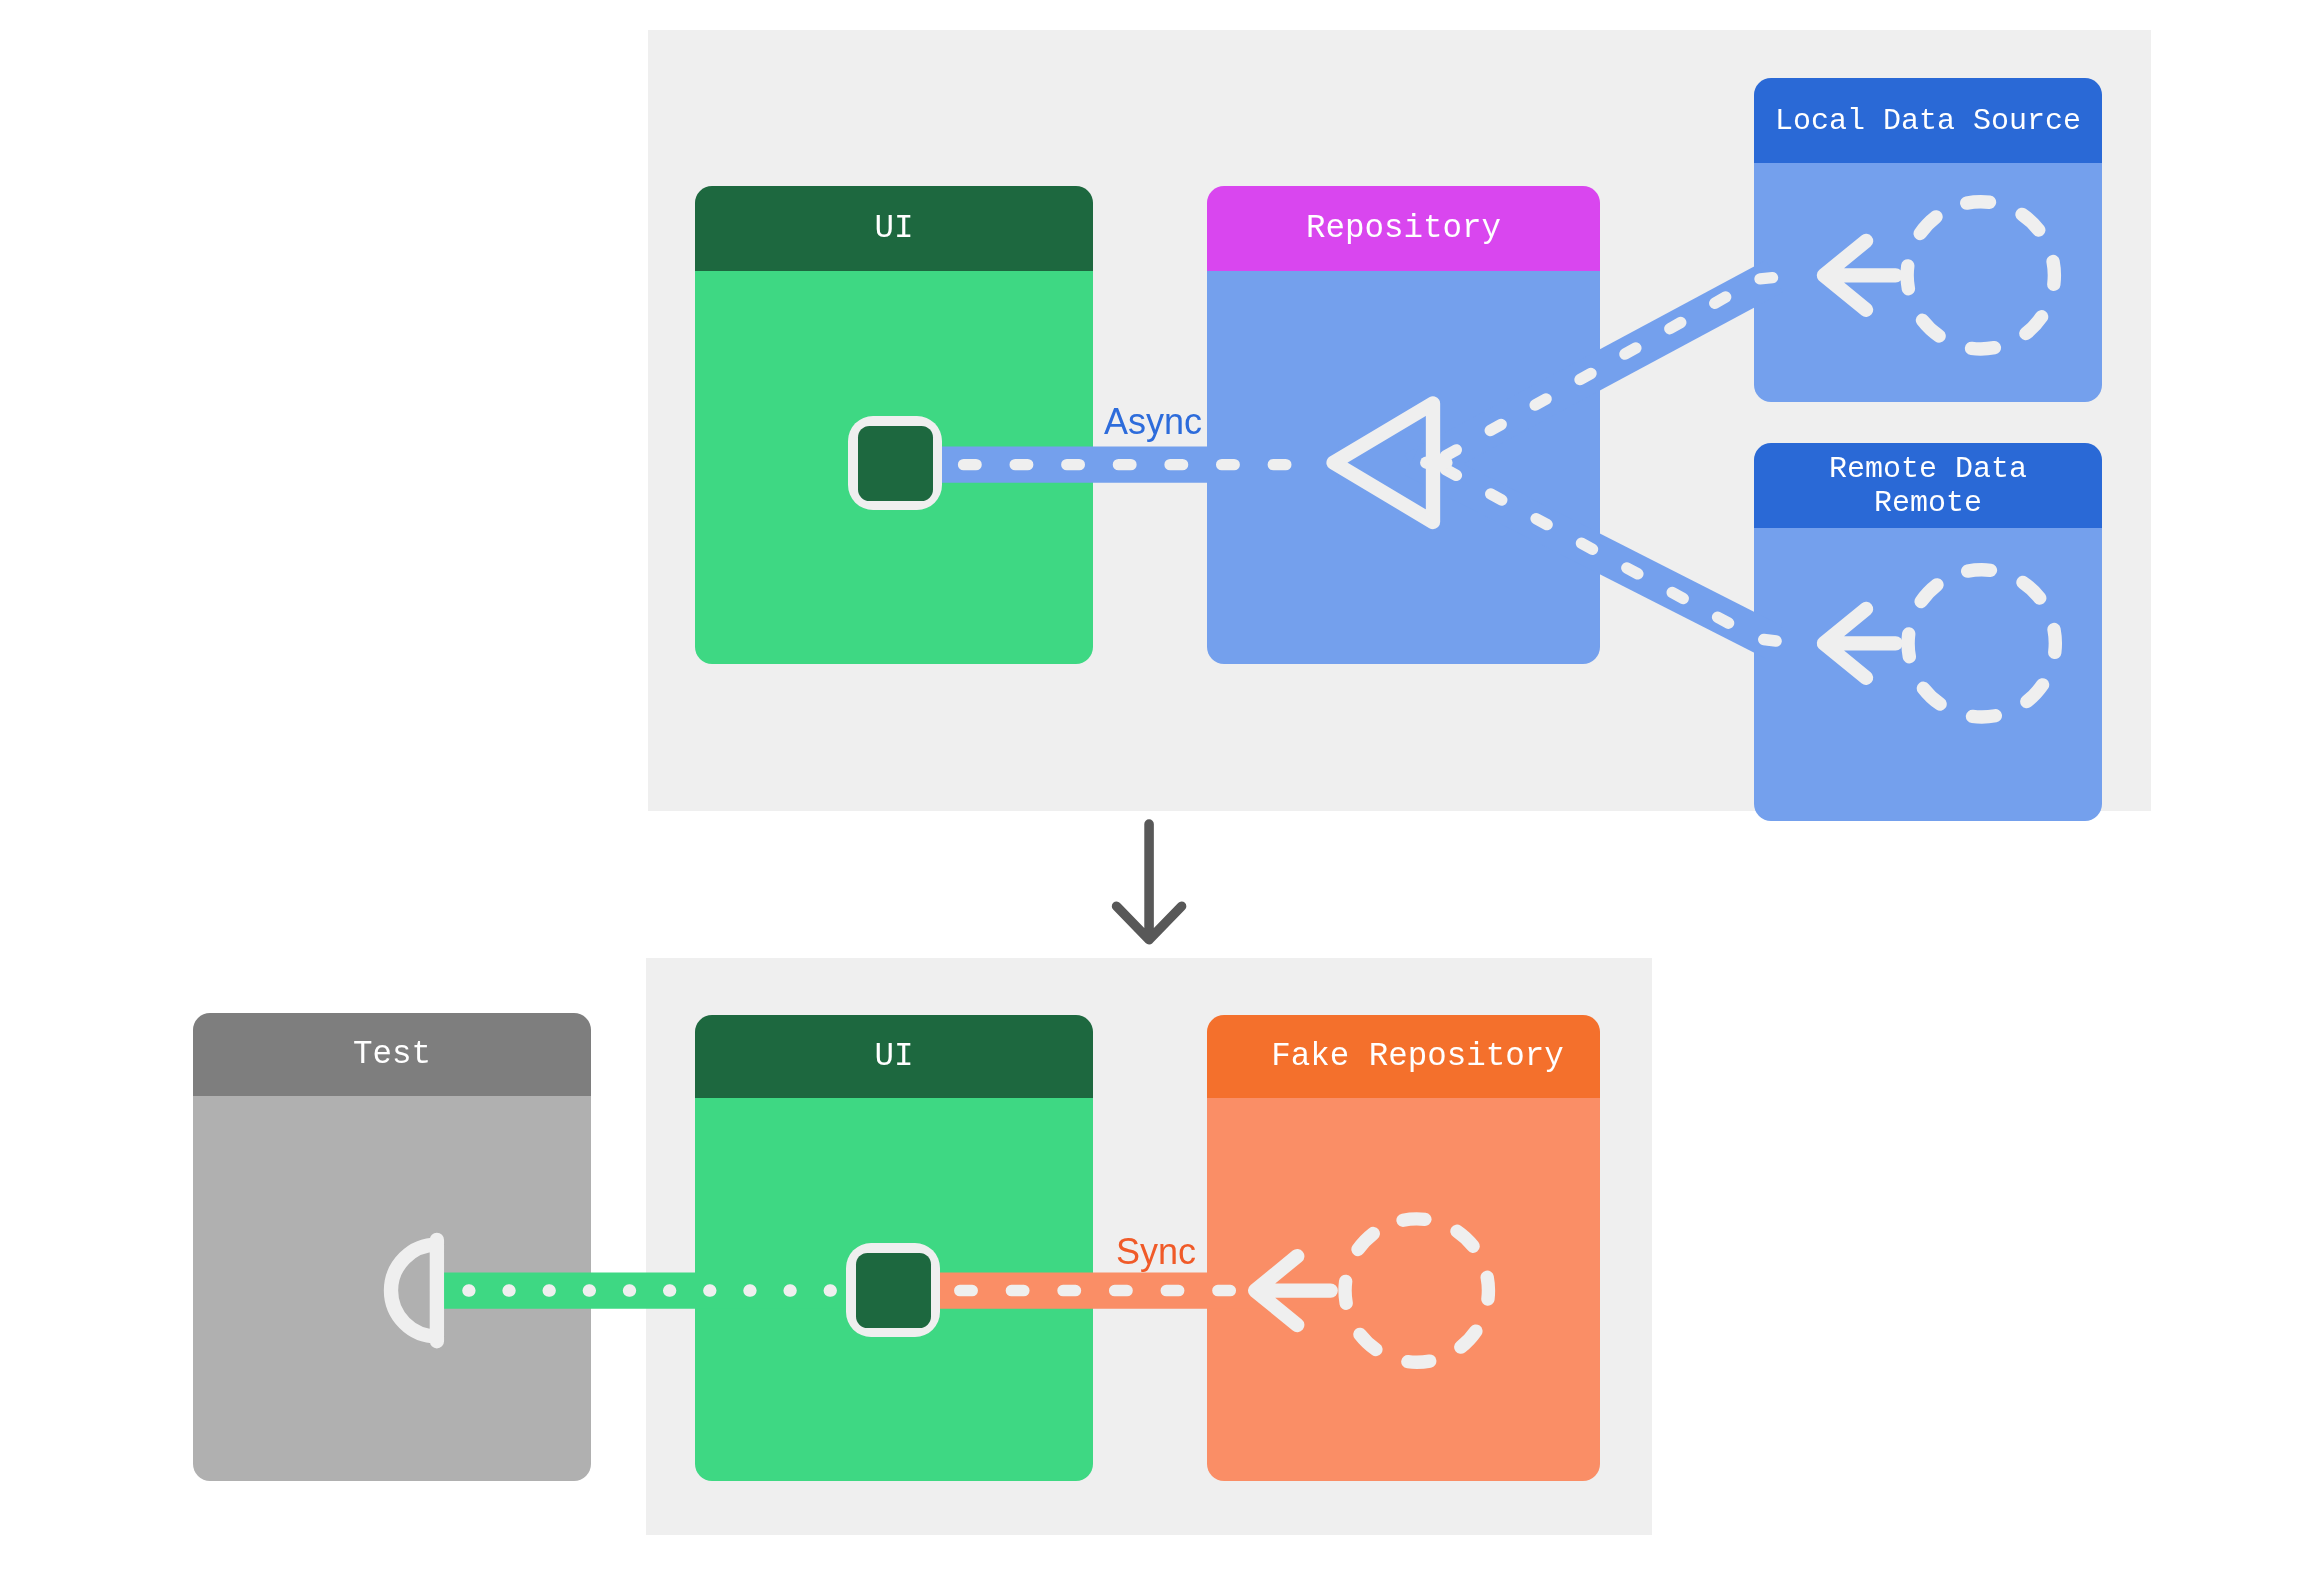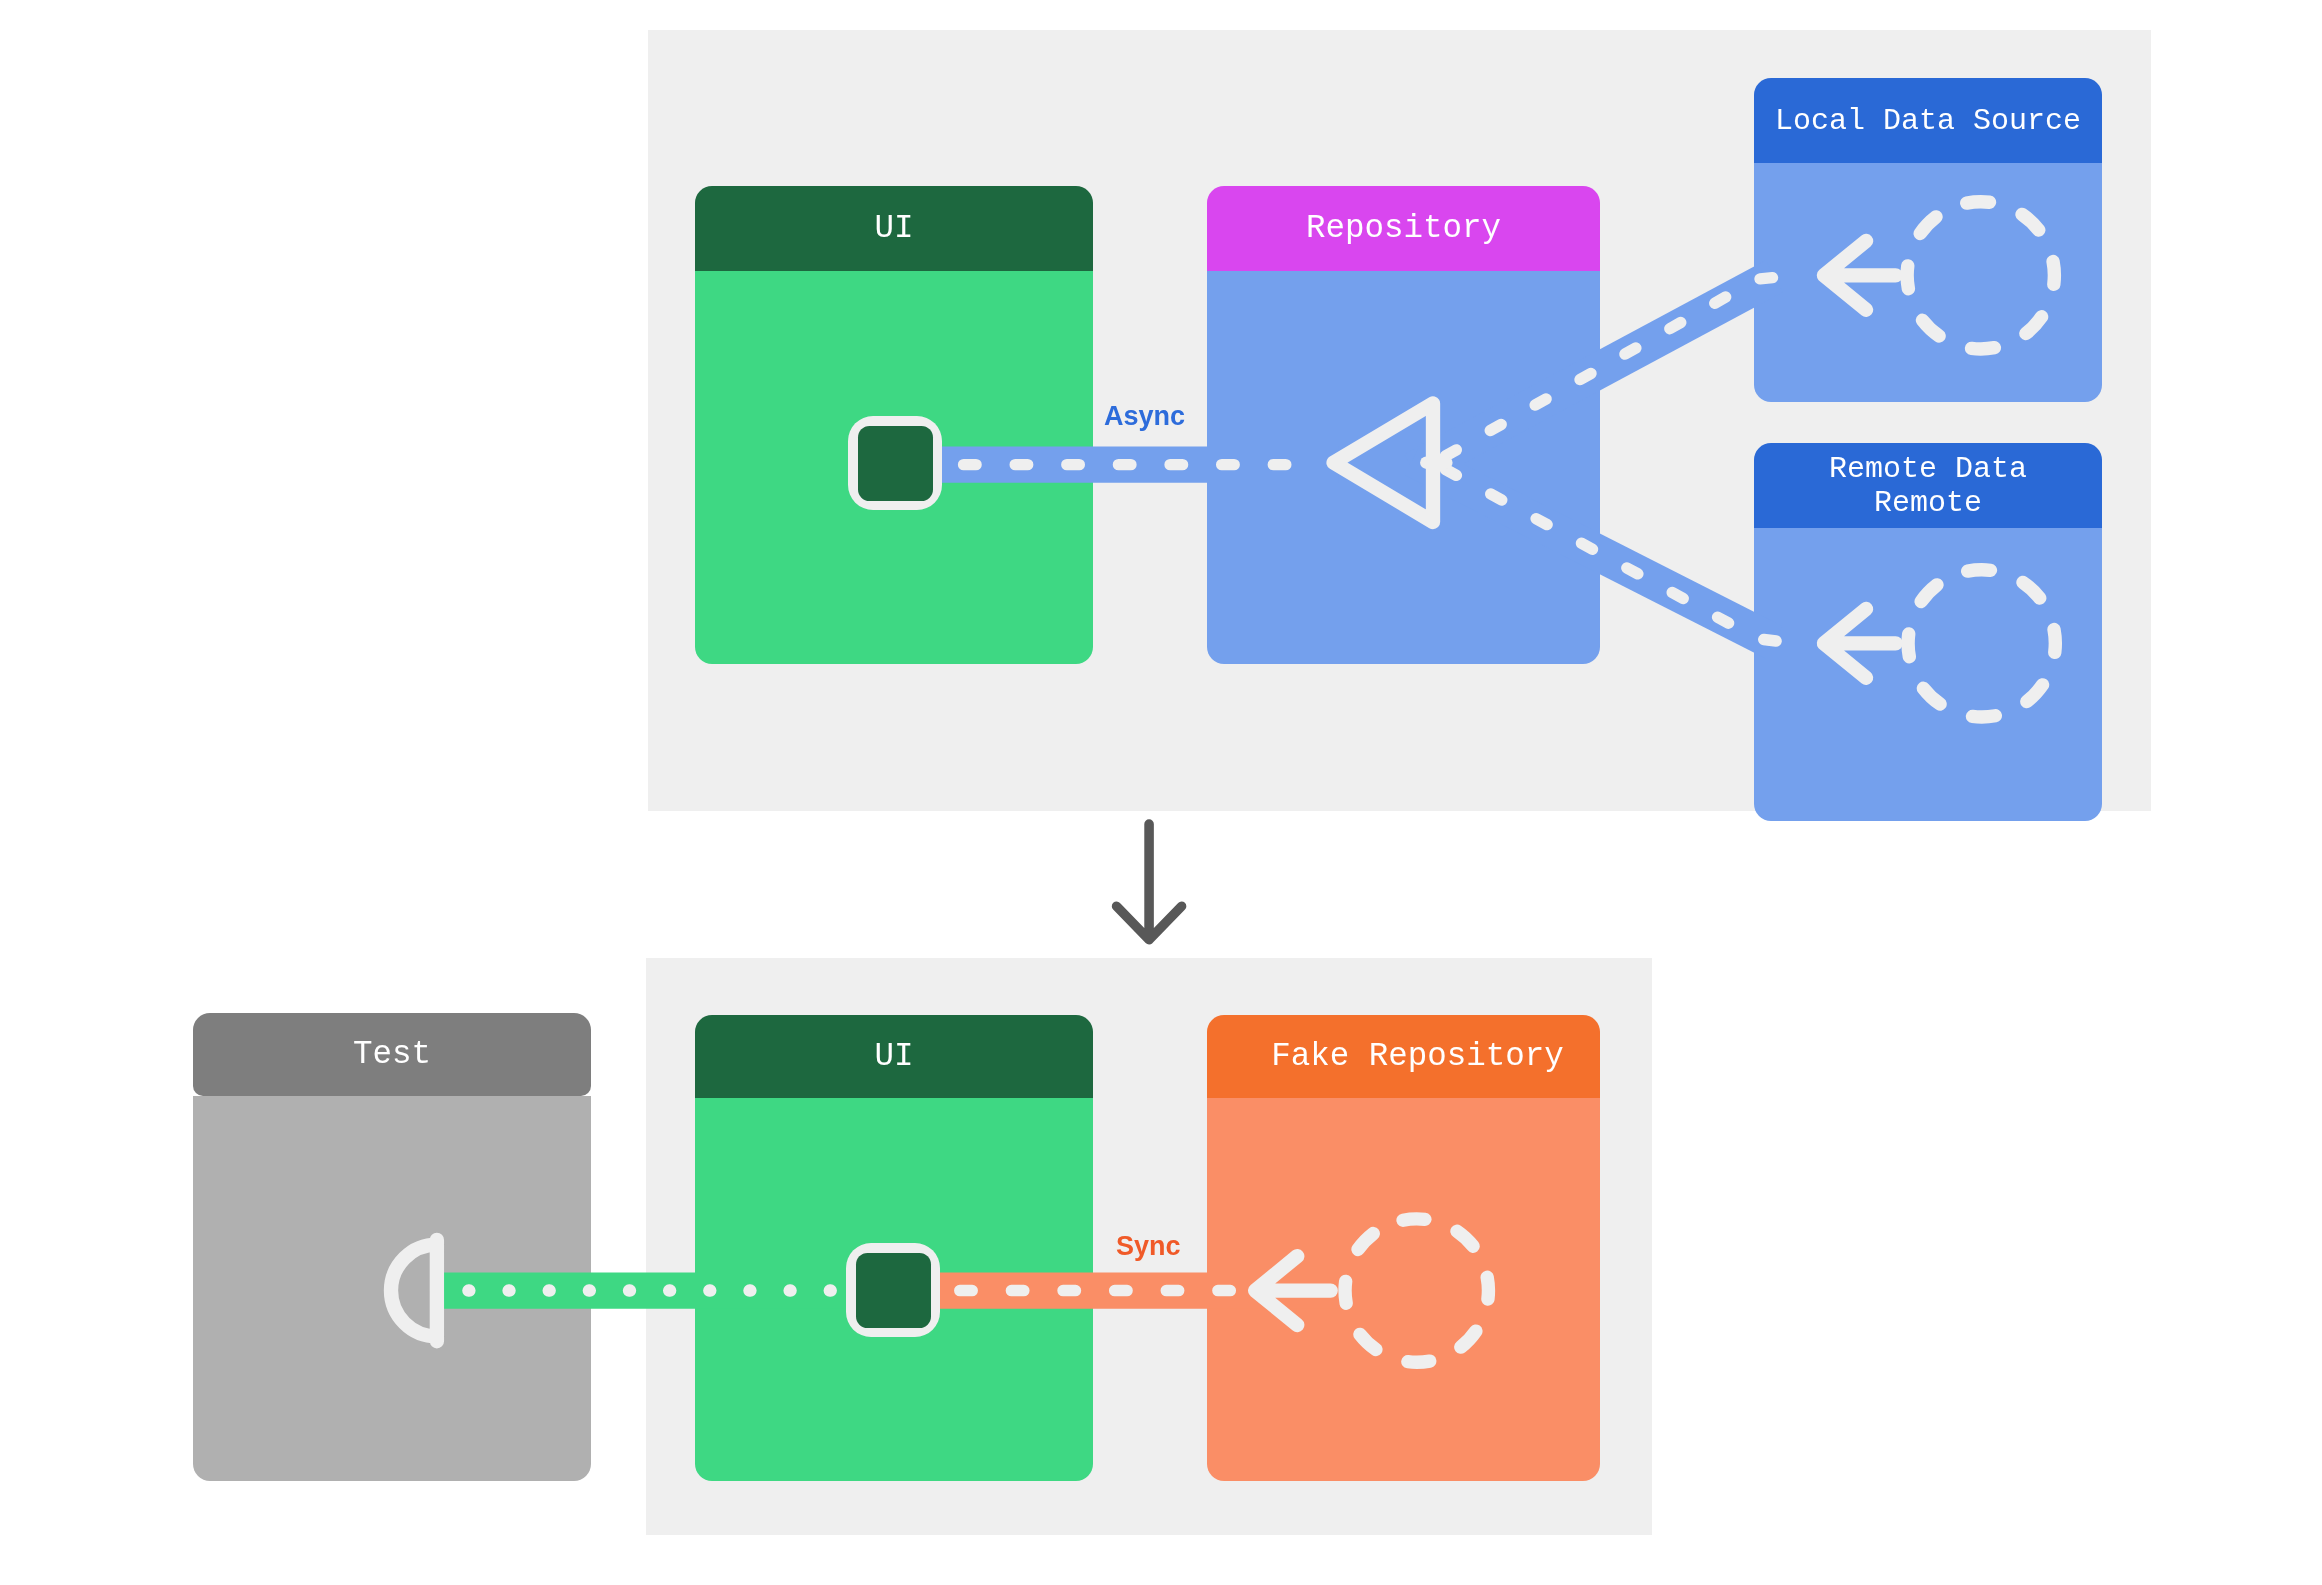--- a/index.html
+++ b/index.html
@@ -44,7 +44,7 @@
   #screen-bottom{left:846px;top:1243px;}
 
   
-  .edge-label{position:absolute;font-weight:700;font-size:27px;z-index:6;}
+  .edge-label{position:absolute;font-weight:400;font-size:36px;z-index:6;}
   #async-label{left:1104px;top:401px;color:#2d6cdb;}
   #sync-label{left:1116px;top:1231px;color:#f05a28;}
 

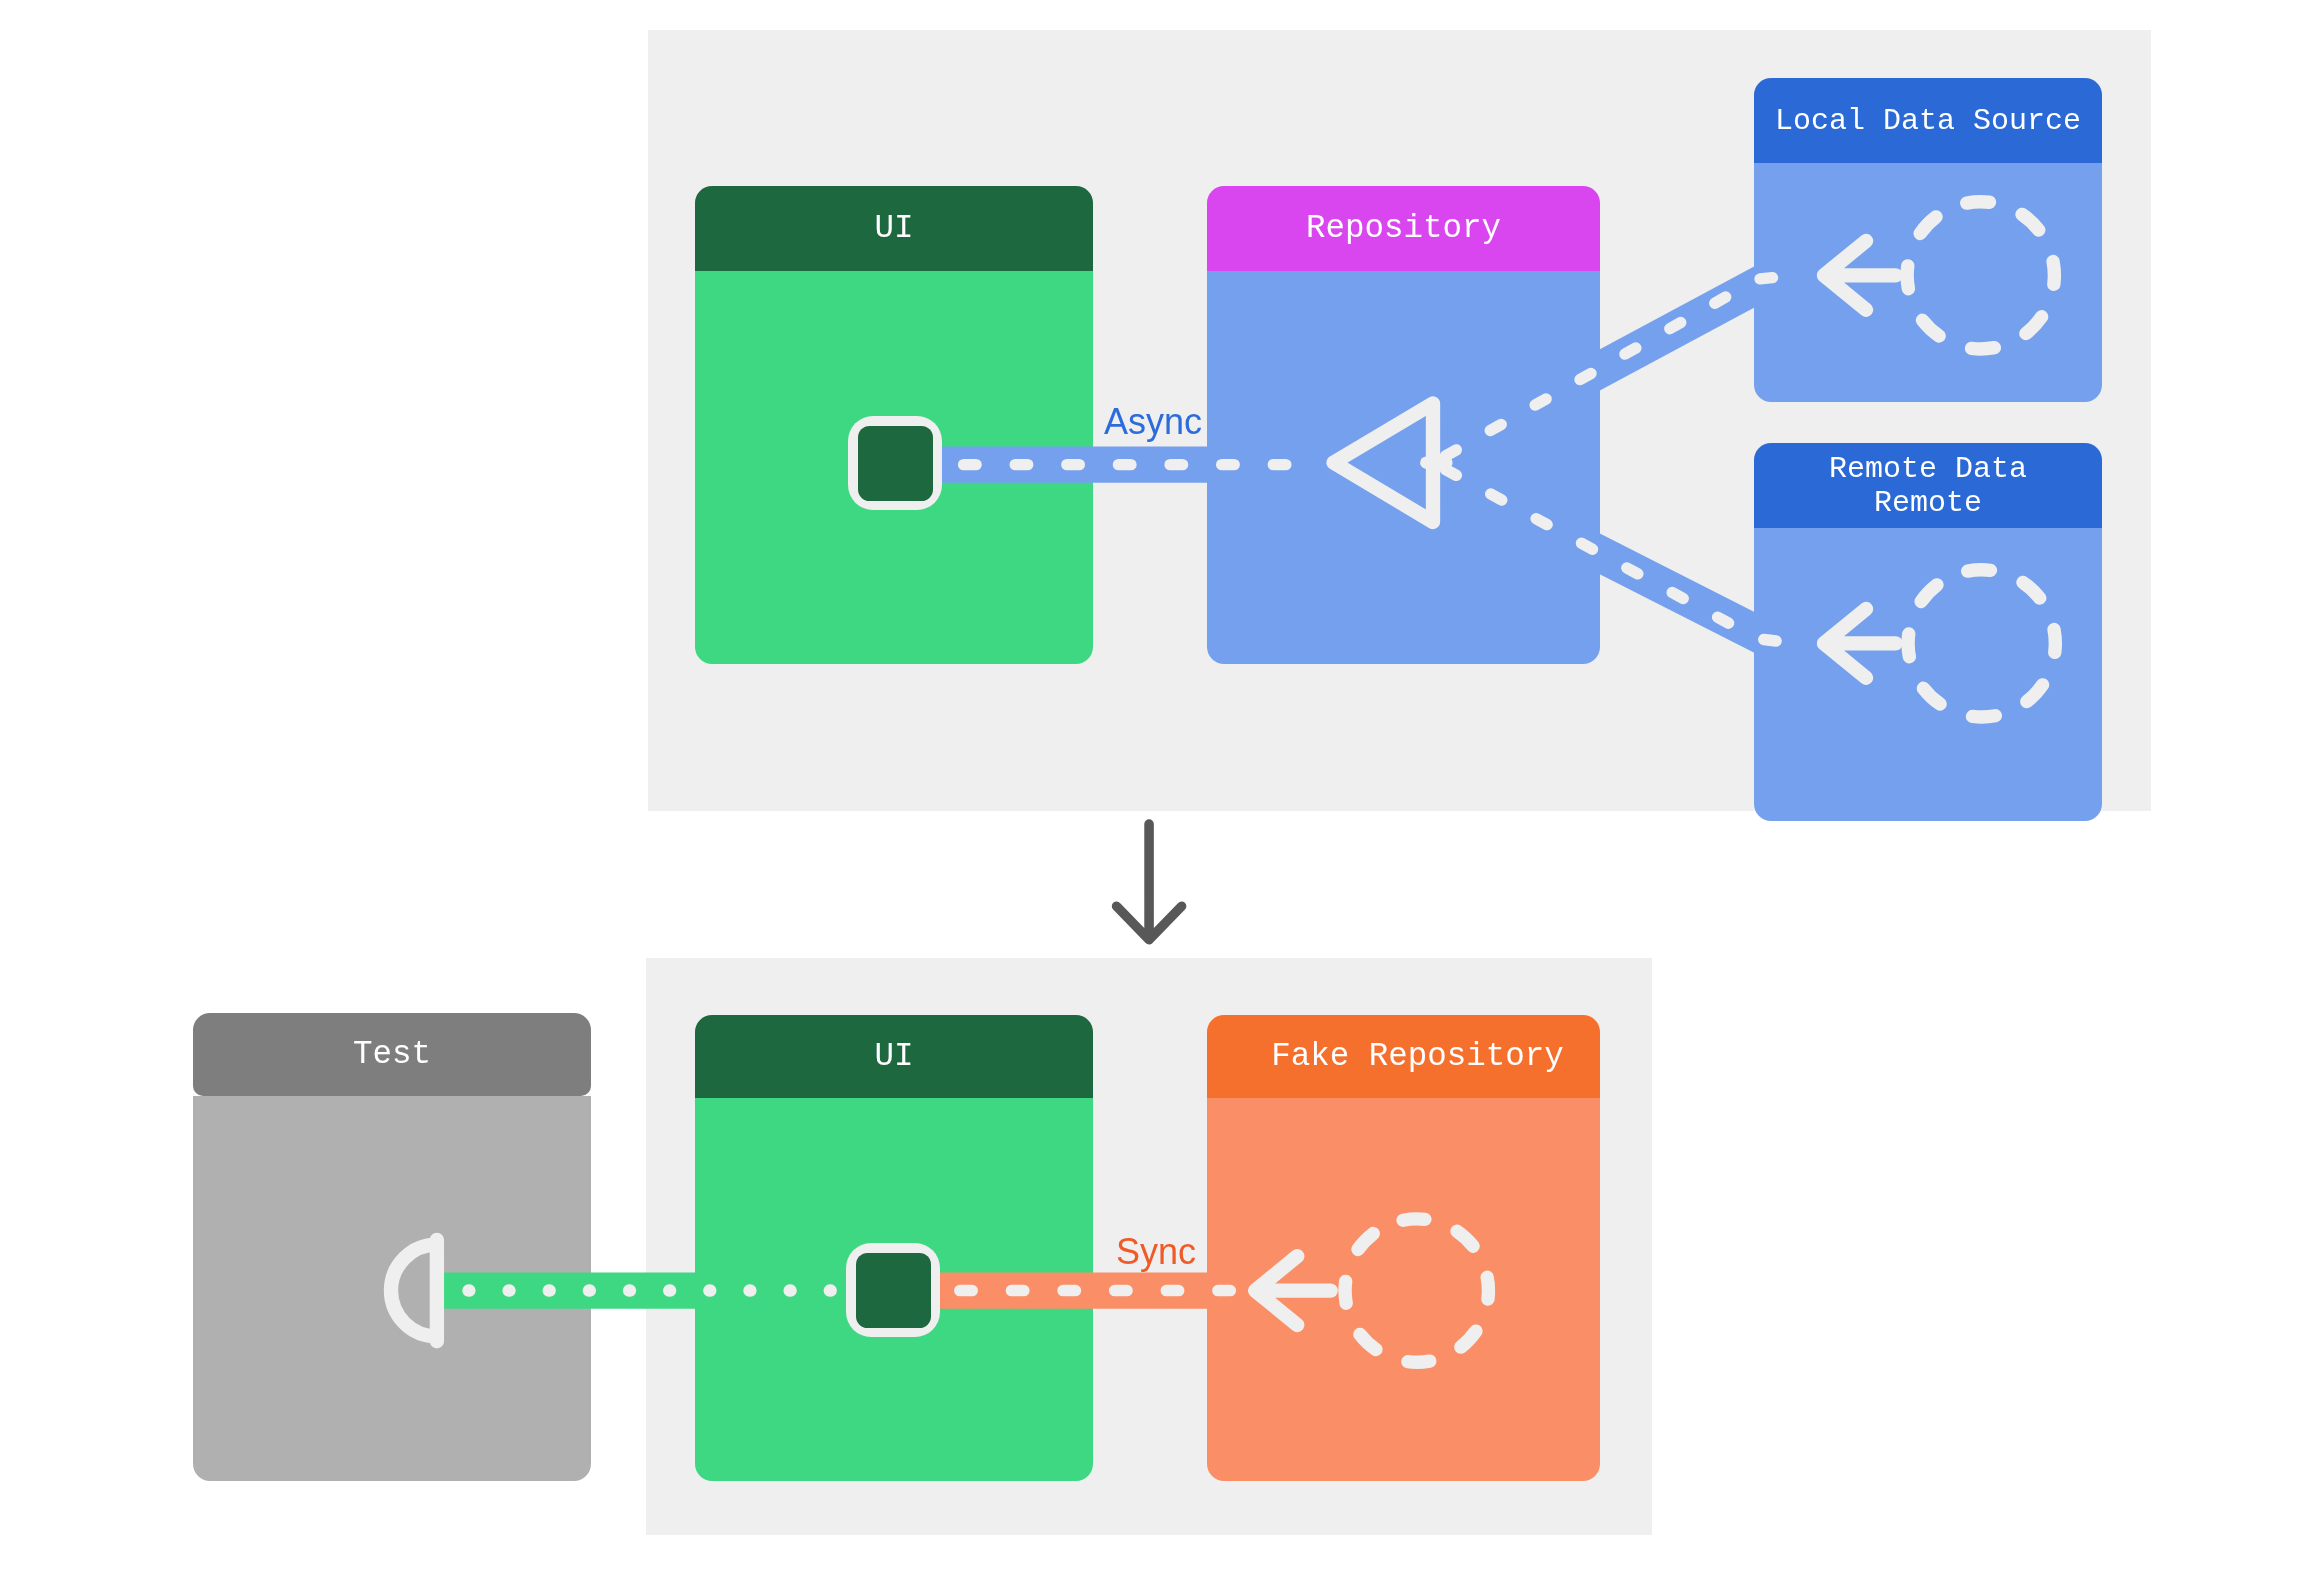--- a/index.html
+++ b/index.html
@@ -28,7 +28,7 @@
   #test-box {left:193px; top:1013px;width:398px; height:468px;}
   #ui-bottom{left:695px; top:1015px;width:398px; height:466px;}
   #fake-repo{left:1207px;top:1015px;width:393px; height:466px;}
-  #test-box .hdr{height:83px;background:#7e7e7e;border-radius:10px;}
+  #test-box .hdr{height:83px;background:#7e7e7e;}
   #test-box .body{top:83px;background:#b0b0b0;}
   #ui-bottom .hdr{height:83px;background:#1d683f;}
   #ui-bottom .body{top:83px;background:#3ed883;}

